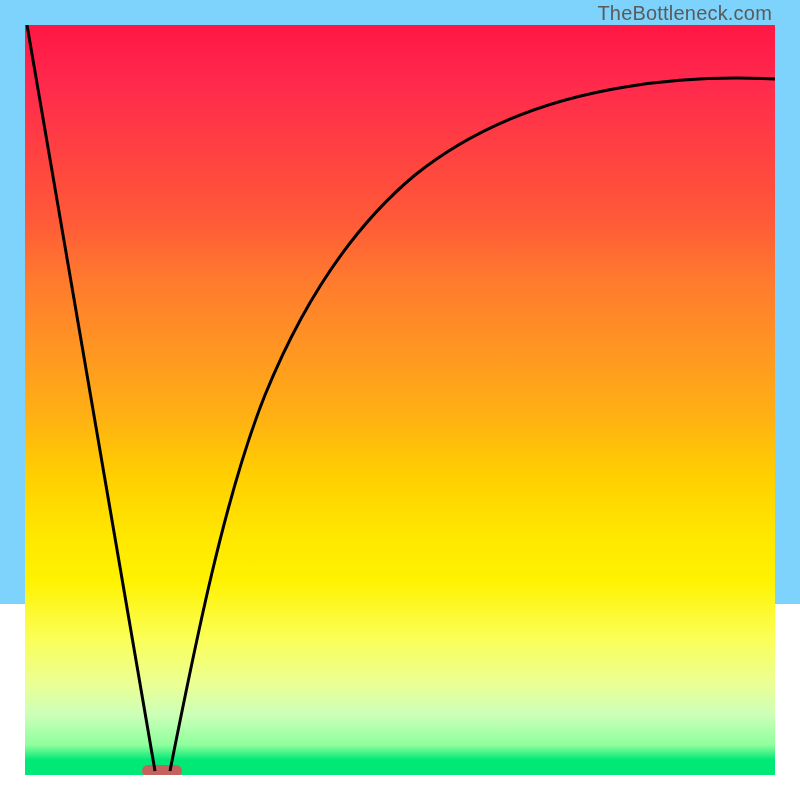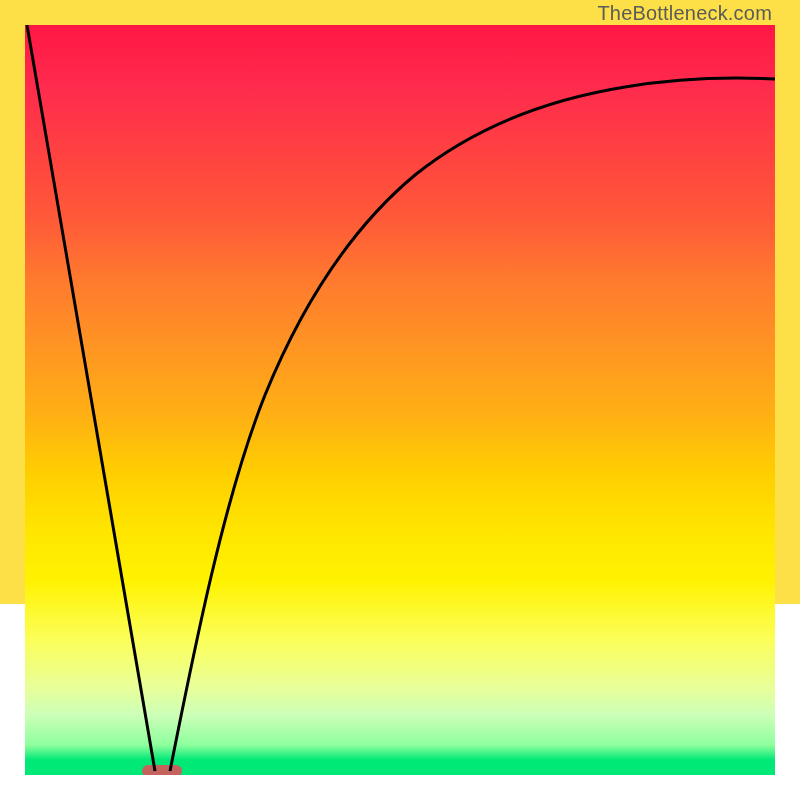--- a/index.html
+++ b/index.html
@@ -13,7 +13,7 @@
   .frame {
     width: 800px;
     height: 604px;
-    background: #fde047;
+    background: #7dd3fc;
     position: relative;
   }
   .plot-area {

